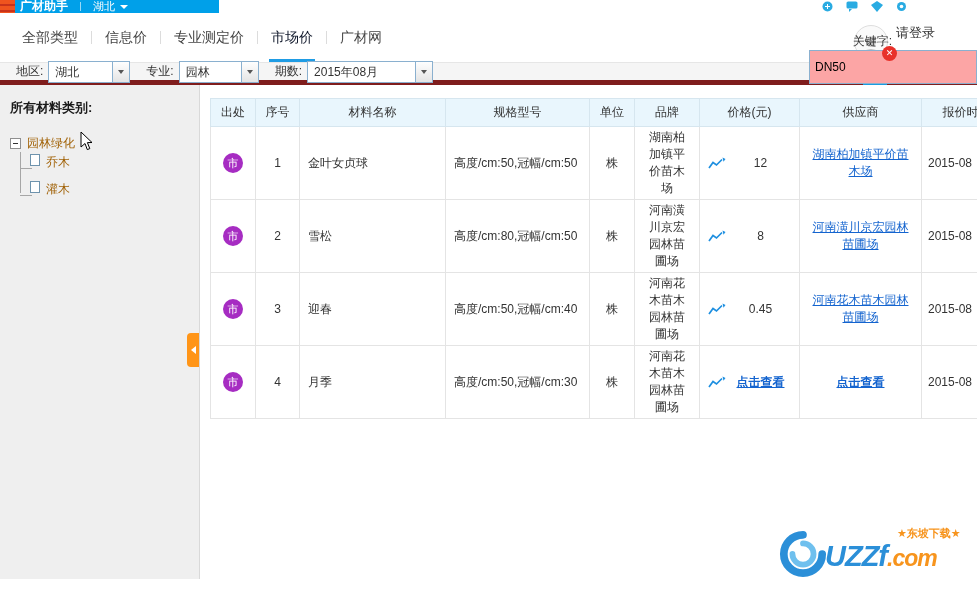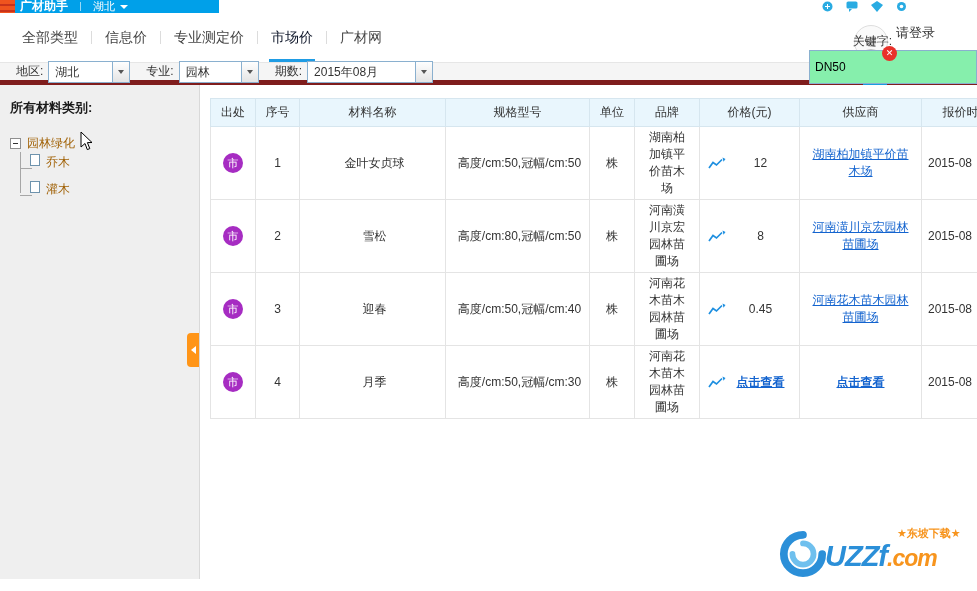--- a/index.html
+++ b/index.html
@@ -48,7 +48,7 @@
   .caret-g { width:0; height:0; border-left:3.5px solid transparent; border-right:3.5px solid transparent; border-top:4px solid #555; }
   .combo.region { width:82px; } .combo.major { width:80px; } .combo.period { width:126px; }
   .kw-group { position:absolute; right:0; top:50%; transform:translateY(-50%); display:flex; align-items:center;flex-direction:column; }
-  .kw-input { width:168px; height:22px; border:1px solid #8ab0cf; font-size:12px; padding:16px 5px; outline:none; background:#86efac; font-family:inherit;margin-left:36px; }
+  .kw-input { width:168px; height:22px; border:1px solid #8ab0cf; font-size:12px; padding:16px 5px; outline:none; background:#fca5a5; font-family:inherit;margin-left:36px; }
   .search-btn { width:24px; height:27px; background:#1b9ce0; border:none; display:flex; align-items:center; justify-content:center; cursor:pointer; padding:0; }
 
   

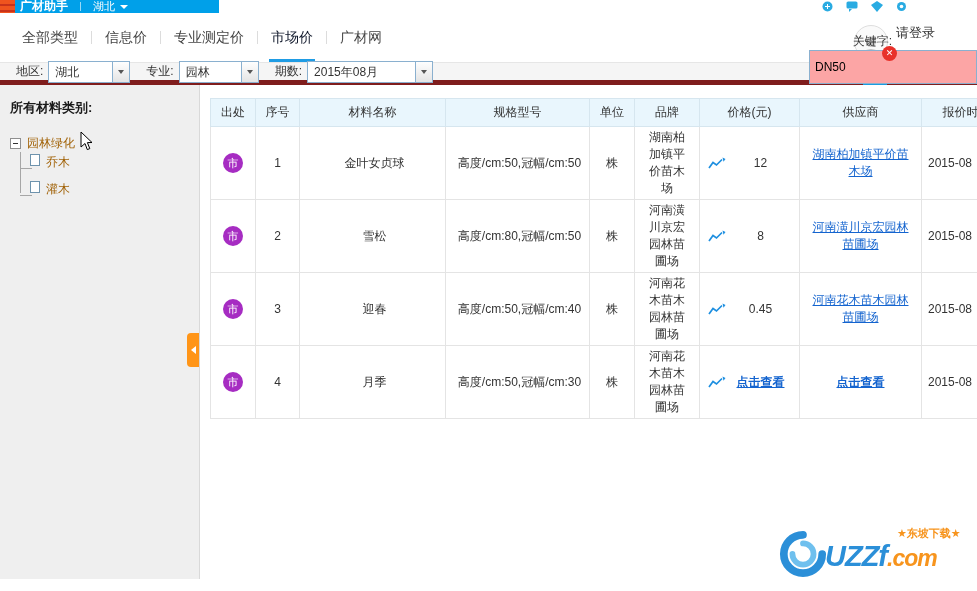--- a/index.html
+++ b/index.html
@@ -72,7 +72,7 @@
   table.mat { border-collapse:collapse; table-layout:fixed; width:801px; }
   .mat th { background:#e9f6fd; border:1px solid #d6e6ef; height:28px; font-size:12px; font-weight:normal; color:#333; padding:0 2px; text-align:center; }
   .mat td { border:1px solid #e4e4e4; height:54px; font-size:12px; color:#333; text-align:center; vertical-align:middle; padding:2px 4px; overflow:hidden; }
-  .mat td.al { text-align:center; padding-left:8px; }
+  .mat td.al { text-align:left; padding-left:8px; }
   .mat td.brand-cell { line-height:17px; padding:2px 12px; }
   .mat td.supplier-cell { line-height:17px; padding:2px 8px; }
   .mat td.date-cell { text-align:left; padding-left:6px; white-space:nowrap; }

